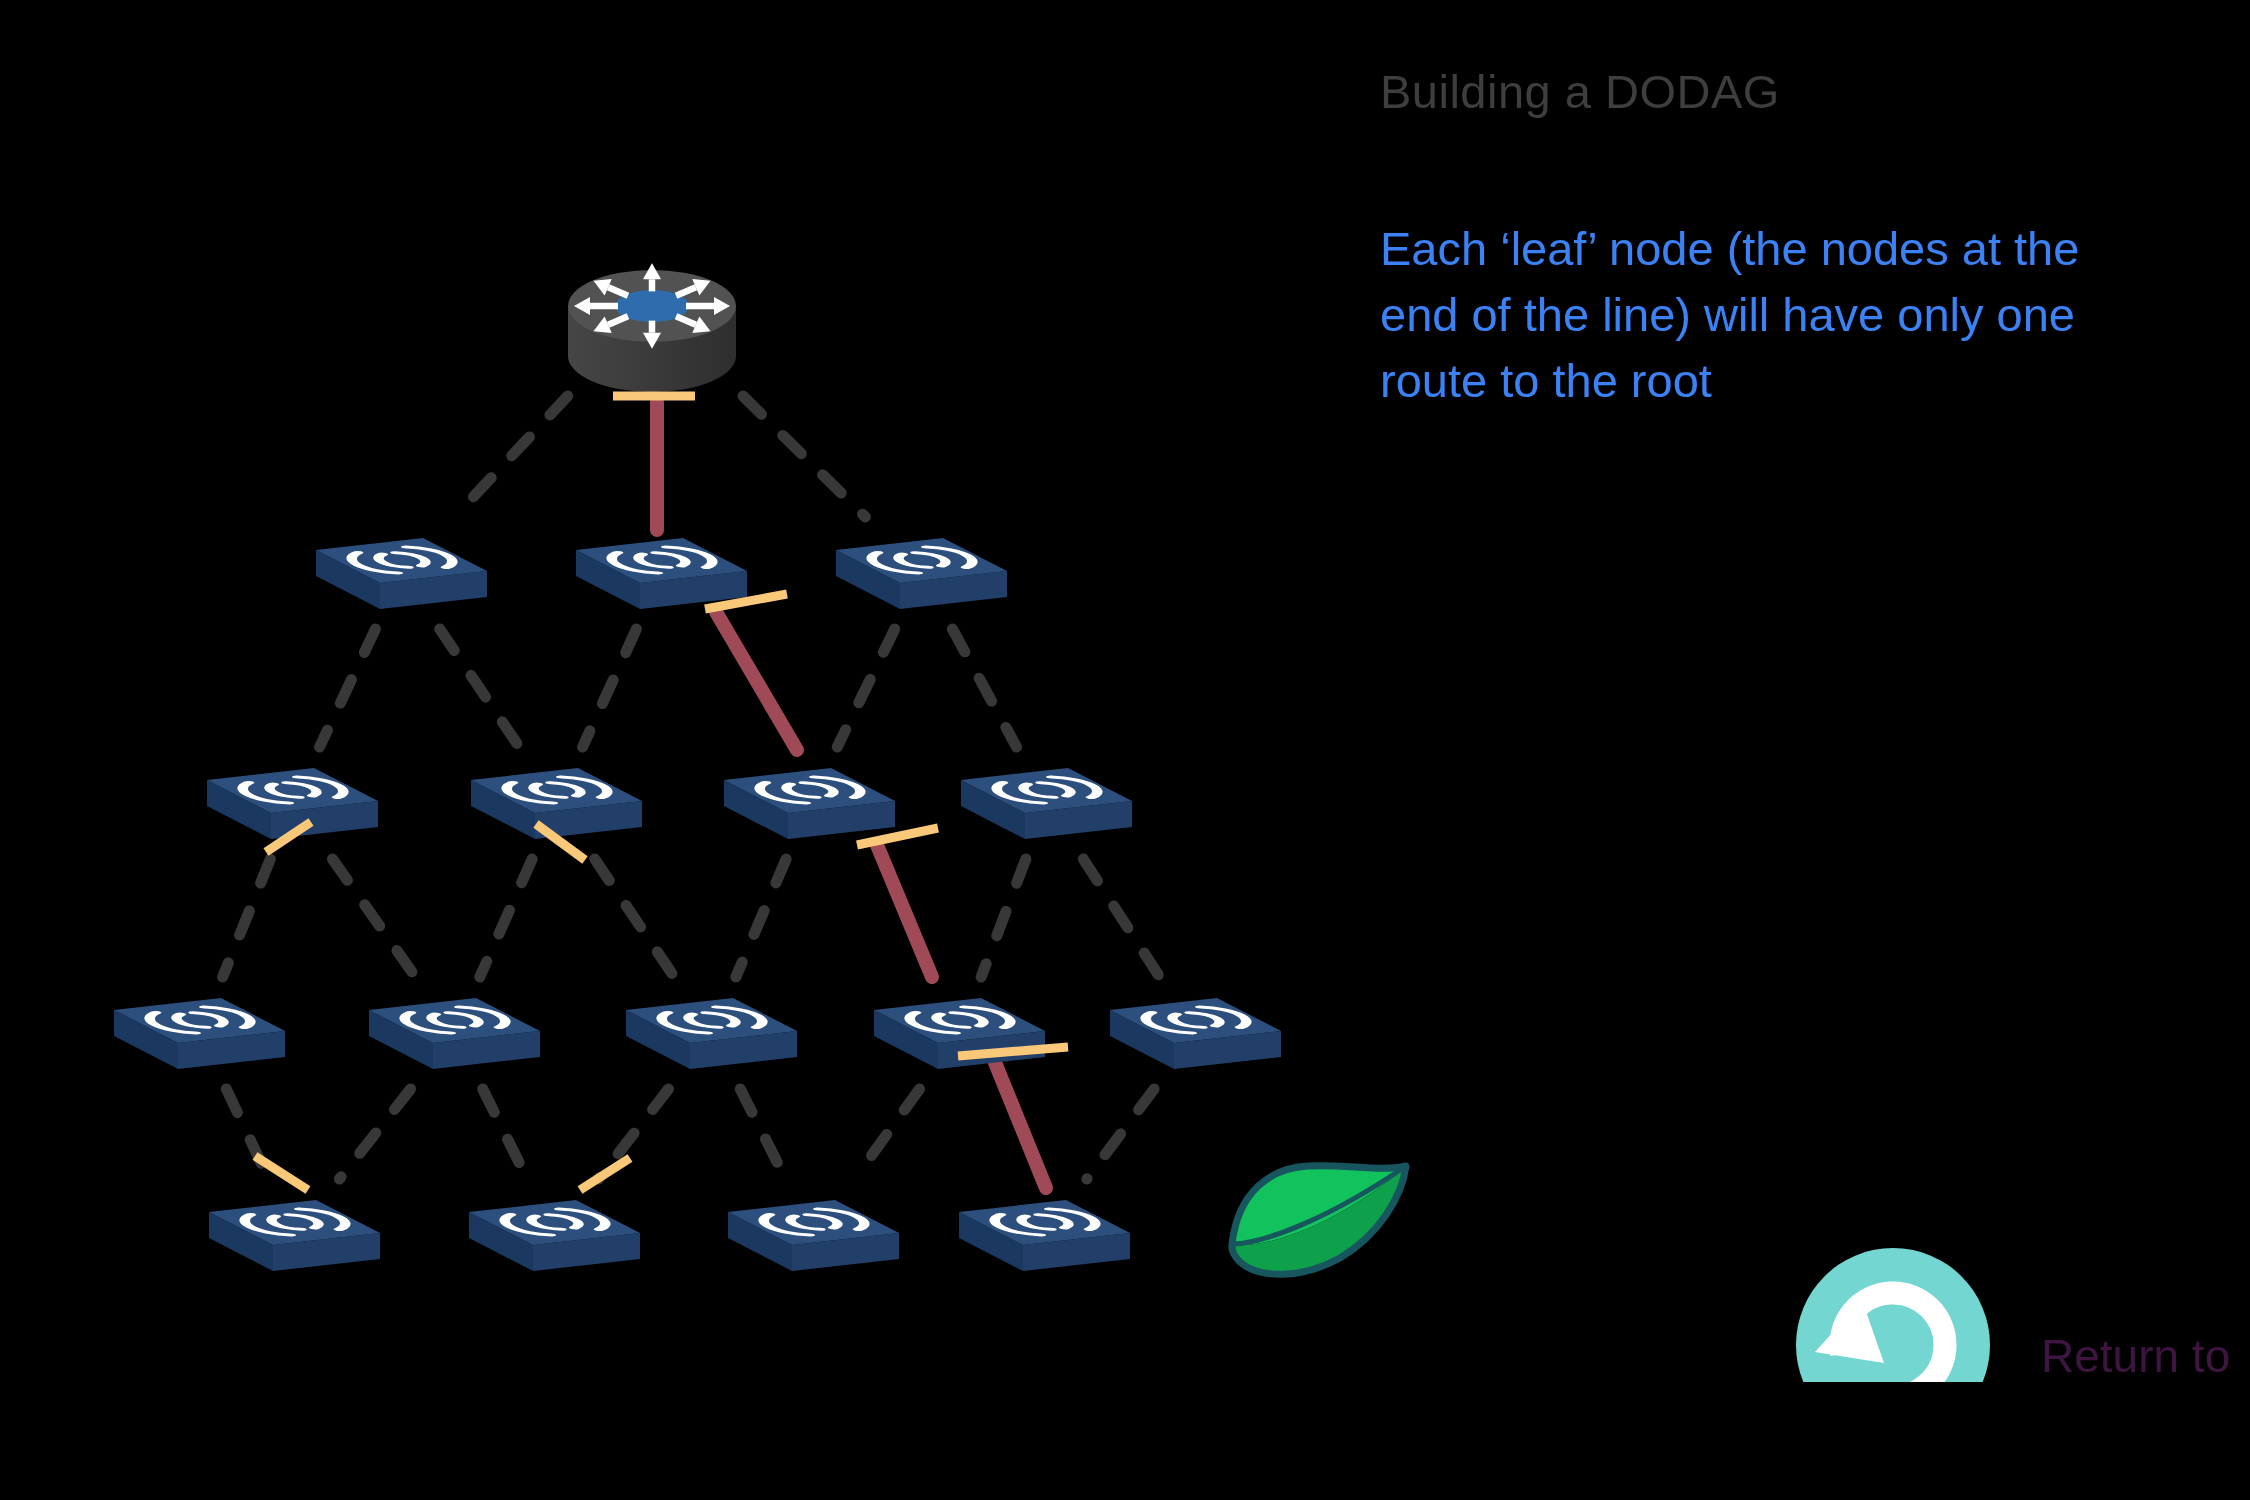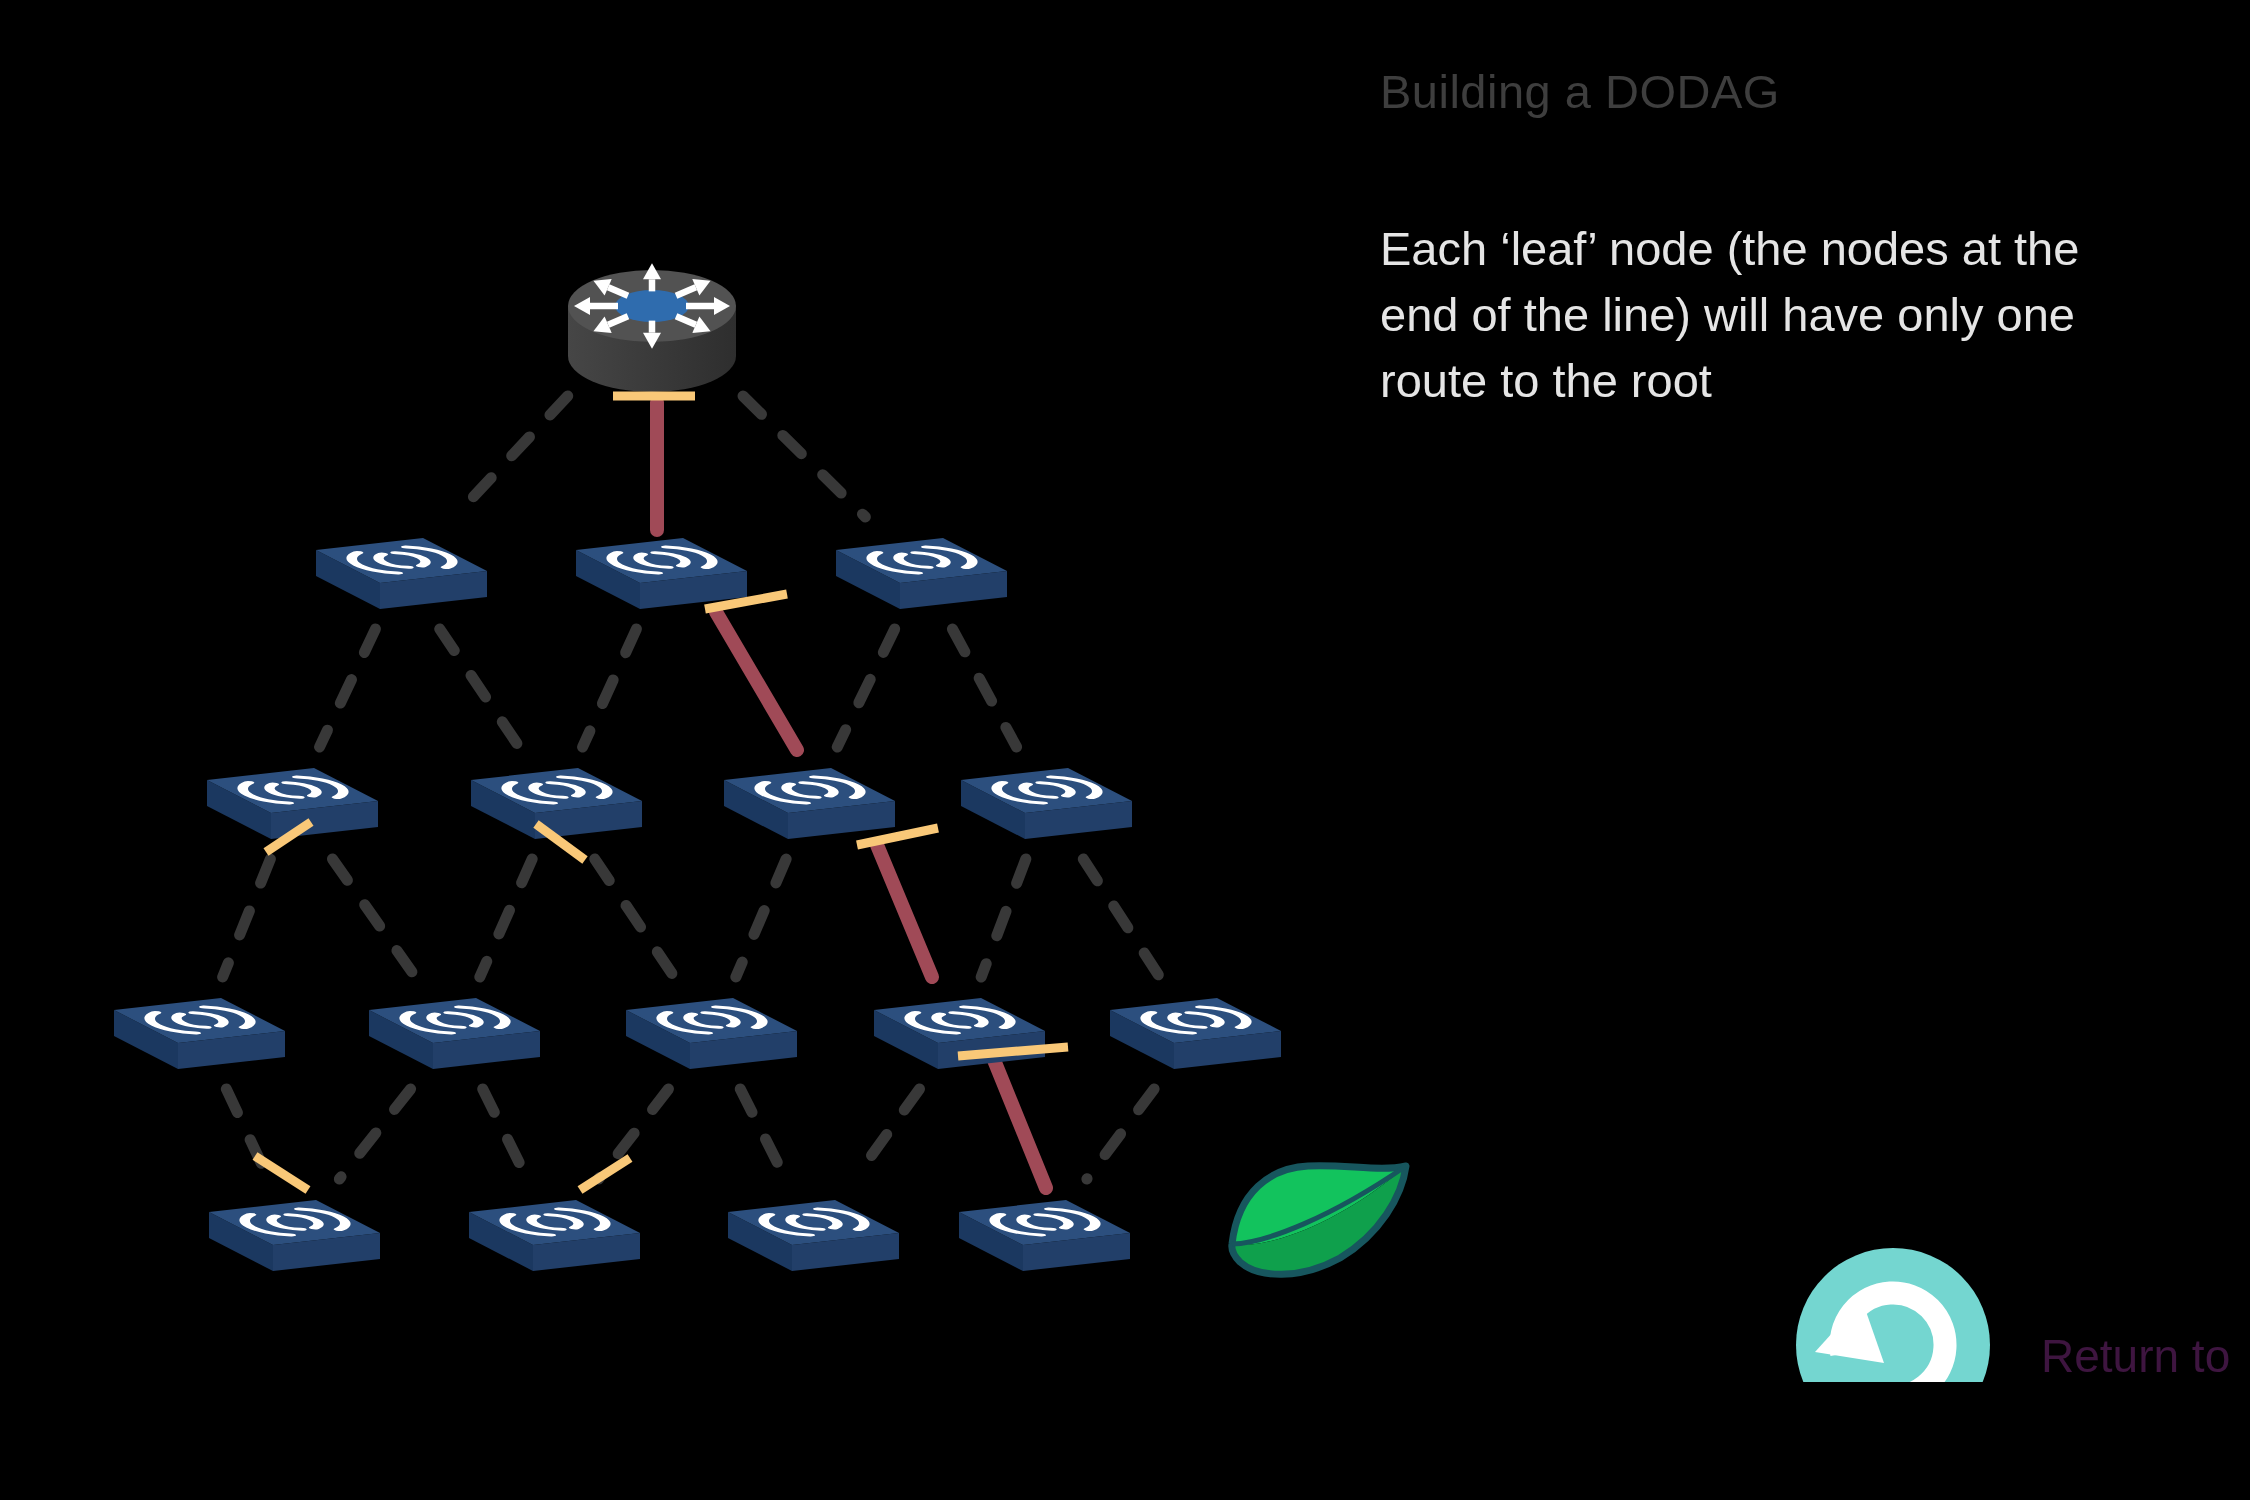--- a/index.html
+++ b/index.html
@@ -14,7 +14,7 @@
   }
   .paragraph{
     position:absolute;left:1380px;top:216px;width:770px;
-    font-size:47px;line-height:66px;color:#e5e5e5;
+    font-size:47px;line-height:66px;color:#3b82f6;
   }
   .return-btn{
     position:absolute;left:1793px;top:1242px;

